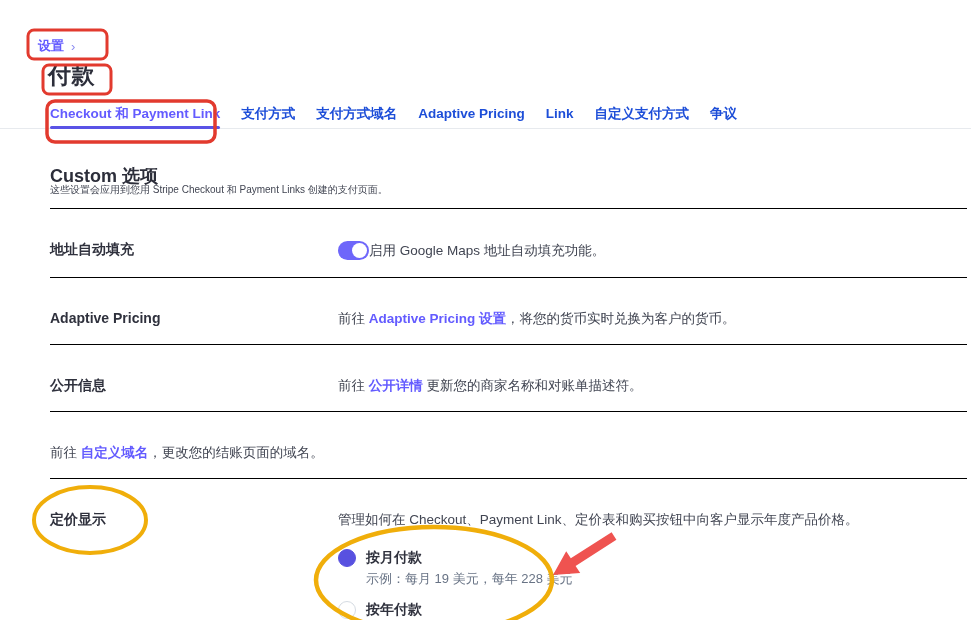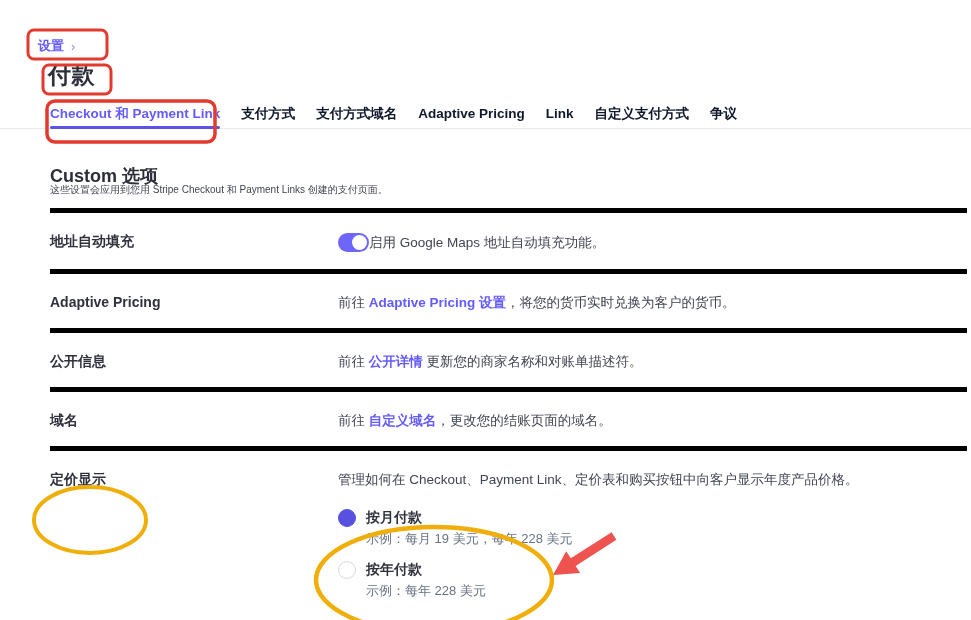--- a/index.html
+++ b/index.html
@@ -28,7 +28,7 @@
     border-bottom:1px solid #e7eaee;
   }
   .tab {
-    position:relative; font-size:13.5px; font-weight:700; color:#0f172a;
+    position:relative; font-size:13.5px; font-weight:700; color:#1d4ed8;
     padding:4px 0 6px; line-height:16px; cursor:pointer; white-space:nowrap;
   }
   .tab--active { color:#635bff; }

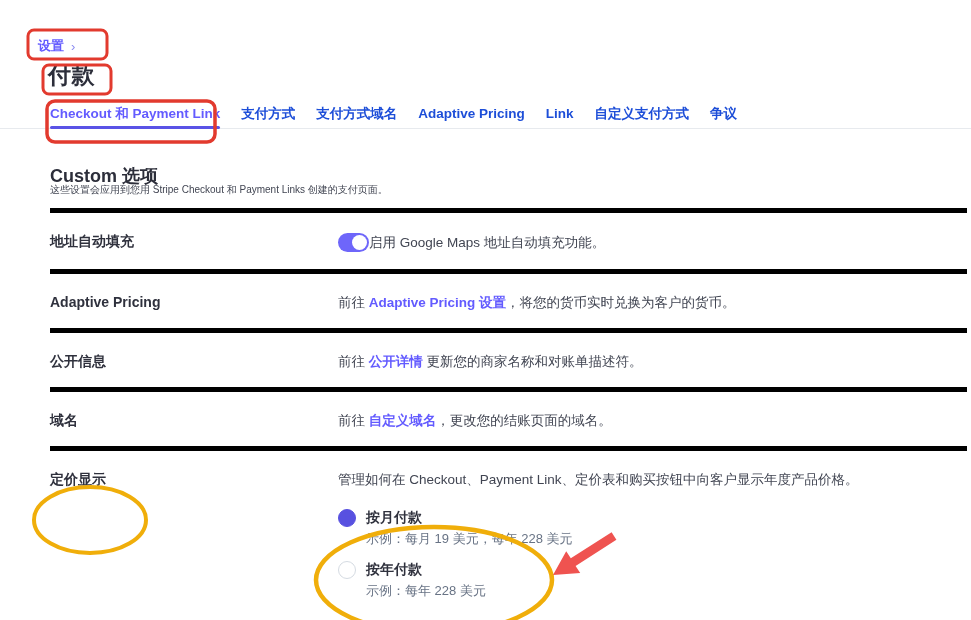--- a/index.html
+++ b/index.html
@@ -41,7 +41,7 @@
   .section-subtitle { position:absolute; left:50px; top:159px; font-size:10px; color:#414552; }
   
   .rows { position:absolute; left:50px; right:4px; top:184px; }
-  .row { display:flex; border-top:5px solid #000000; padding:20px 0 17px; }
+  .row { display:flex; border-top:1px solid #000000; padding:32px 0 17px; }
   .row-label { flex:none; width:288px; font-size:14px; font-weight:700; color:#2f313d; line-height:17px; }
   .row-content { font-size:13.5px; color:#414552; line-height:17px; }
   .row-content .lnk { color:#635bff; font-weight:700; cursor:pointer; }

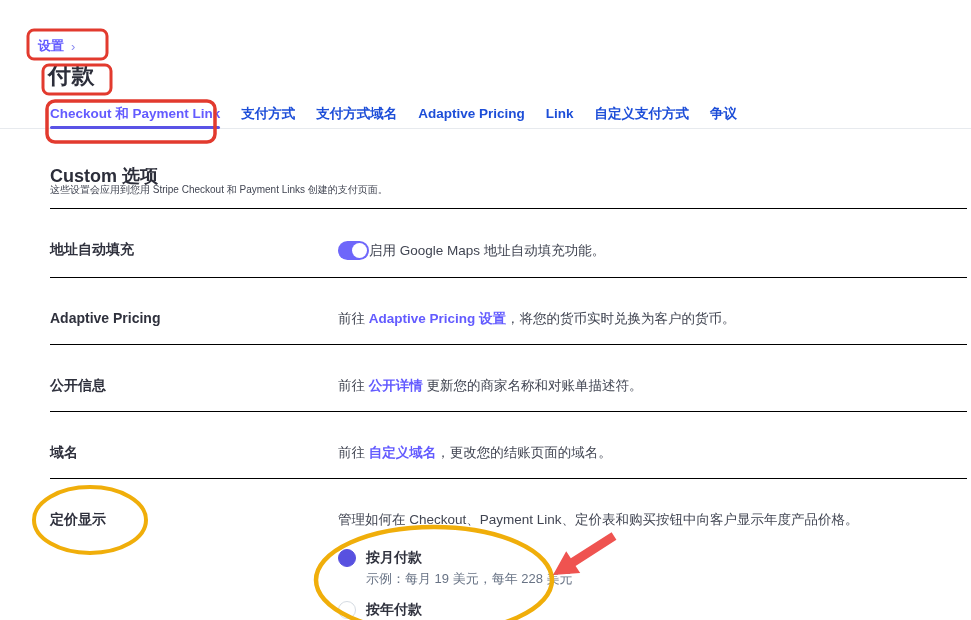--- a/index.html
+++ b/index.html
@@ -125,7 +125,6 @@
 
 
     <div class="row">
-      <div class="row-label">域名</div>
       <div class="row-content">
         <span>前往 </span><span class="lnk">自定义域名</span><span>，更改您的结账页面的域名。</span>
       </div>

